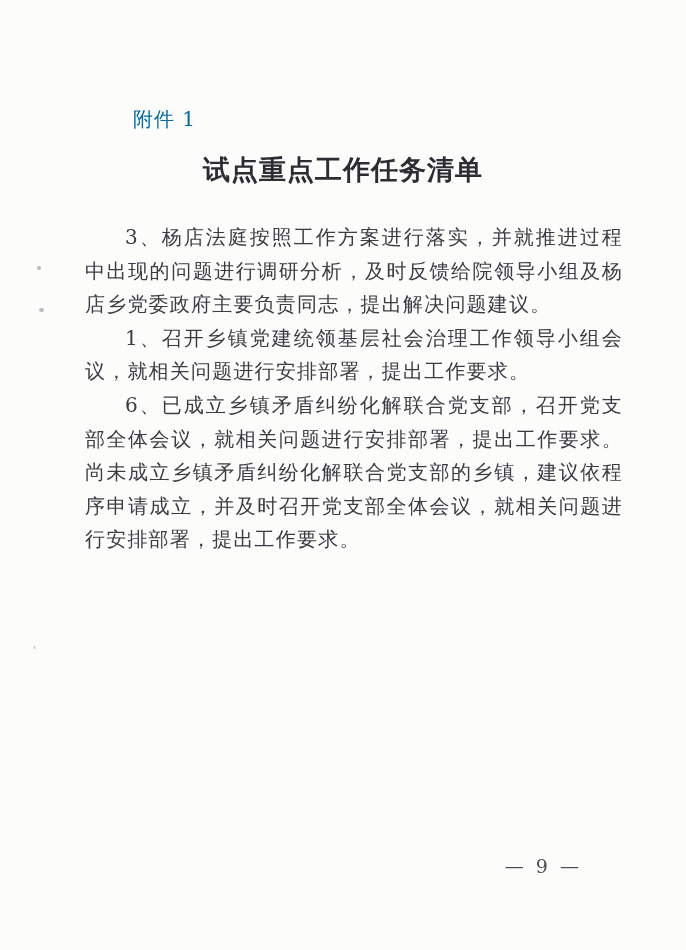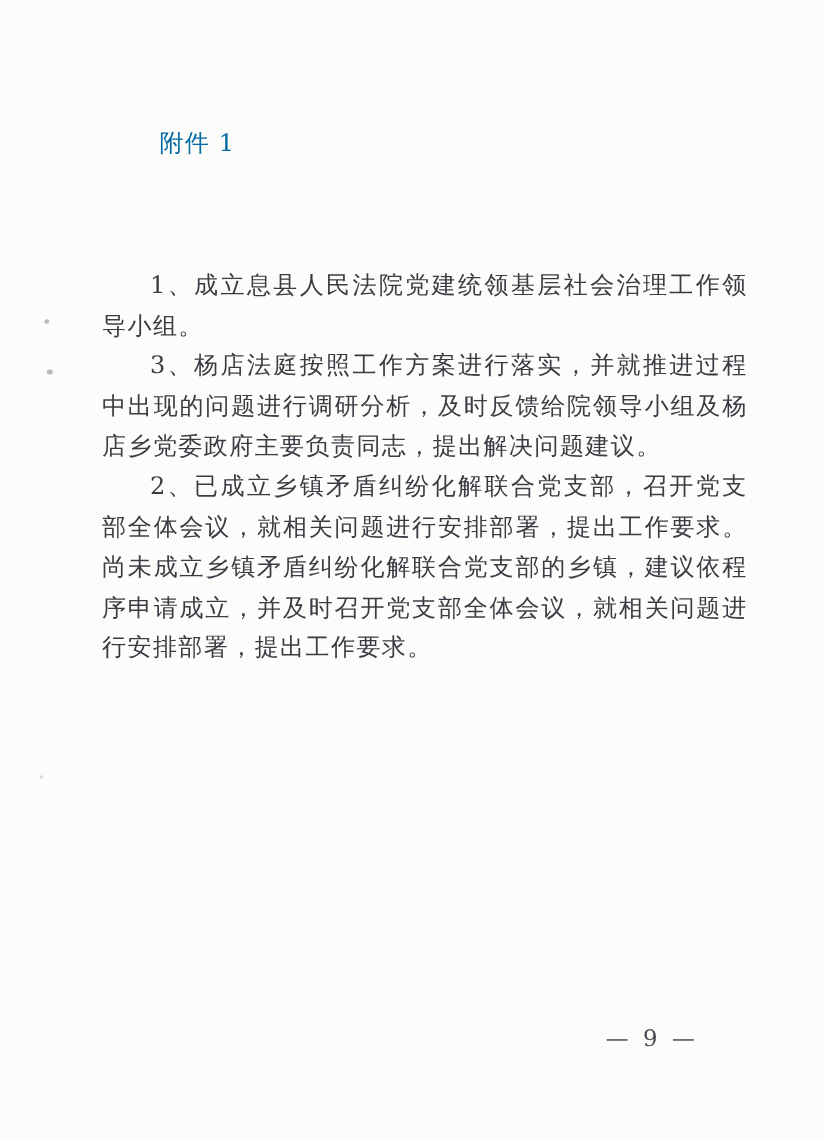--- a/index.html
+++ b/index.html
@@ -88,6 +88,7 @@
 
   <div class="attachment">附件 1</div>
 
+  <h1 class="doc-title">试点重点工作任务清单</h1>
 
   <div class="doc-body">
 

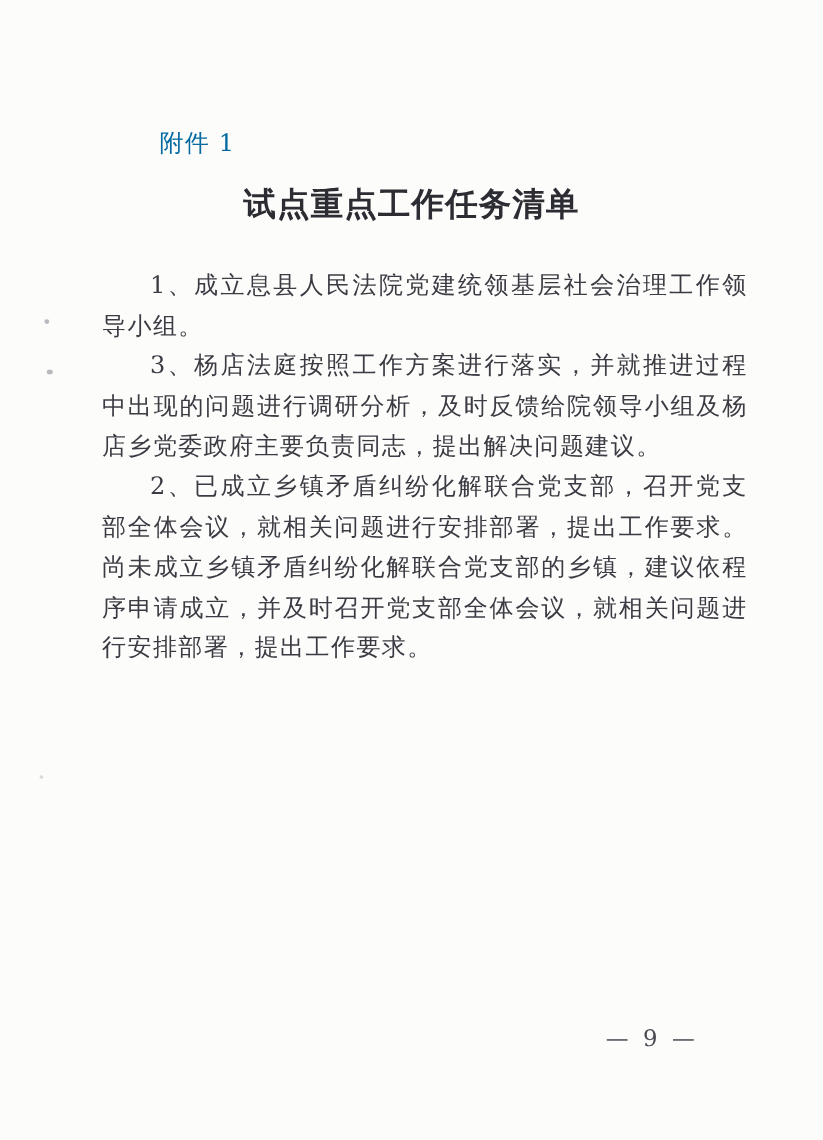--- a/index.html
+++ b/index.html
@@ -93,7 +93,6 @@
   <div class="doc-body">
 
 
-    <p class="para">1、成立息县人民法院党建统领基层社会治理工作领导小组。</p>
 
 
     <p class="para">3、杨店法庭按照工作方案进行落实，并就推进过程中出现的问题进行调研分析，及时反馈给院领导小组及杨店乡党委政府主要负责同志，提出解决问题建议。</p>

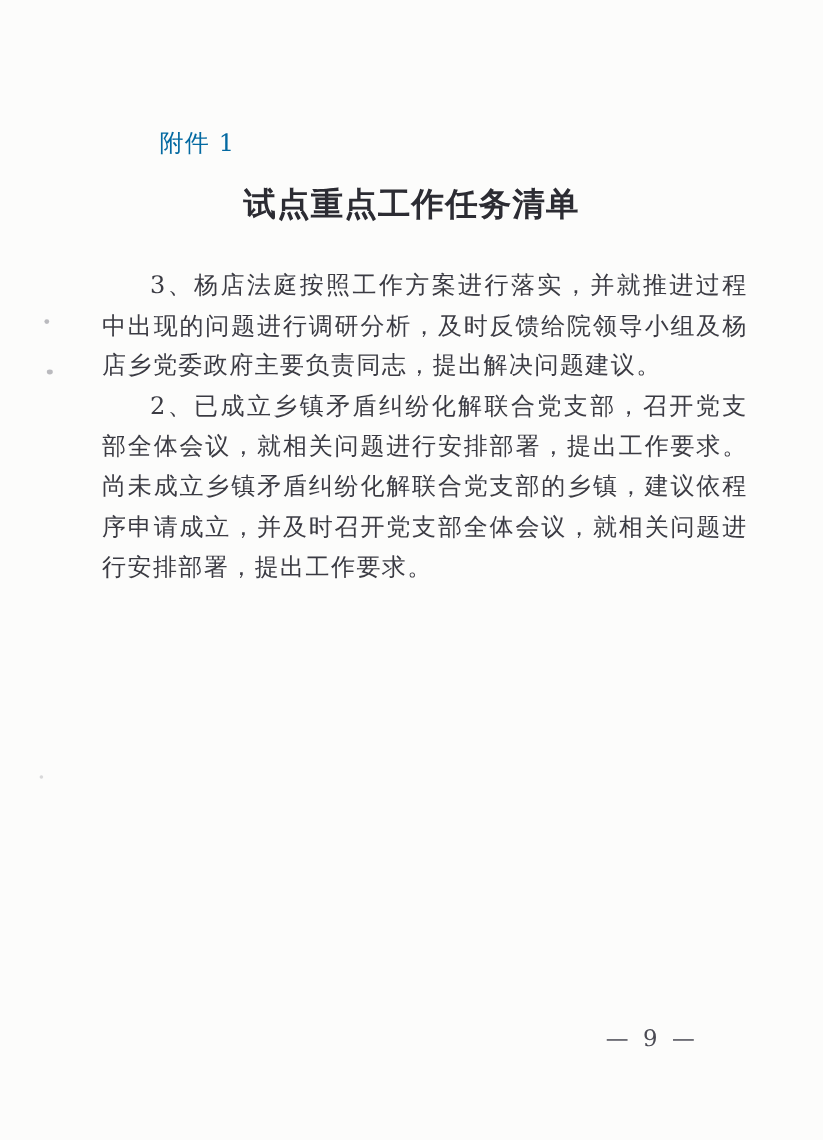--- a/index.html
+++ b/index.html
@@ -98,6 +98,7 @@
     <p class="para">3、杨店法庭按照工作方案进行落实，并就推进过程中出现的问题进行调研分析，及时反馈给院领导小组及杨店乡党委政府主要负责同志，提出解决问题建议。</p>
 
 
+    <p class="para">1、召开乡镇党建统领基层社会治理工作领导小组会议，就相关问题进行安排部署，提出工作要求。</p>
 
     <p class="para">2、已成立乡镇矛盾纠纷化解联合党支部，召开党支部全体会议，就相关问题进行安排部署，提出工作要求。尚未成立乡镇矛盾纠纷化解联合党支部的乡镇，建议依程序申请成立，并及时召开党支部全体会议，就相关问题进行安排部署，提出工作要求。</p>
 

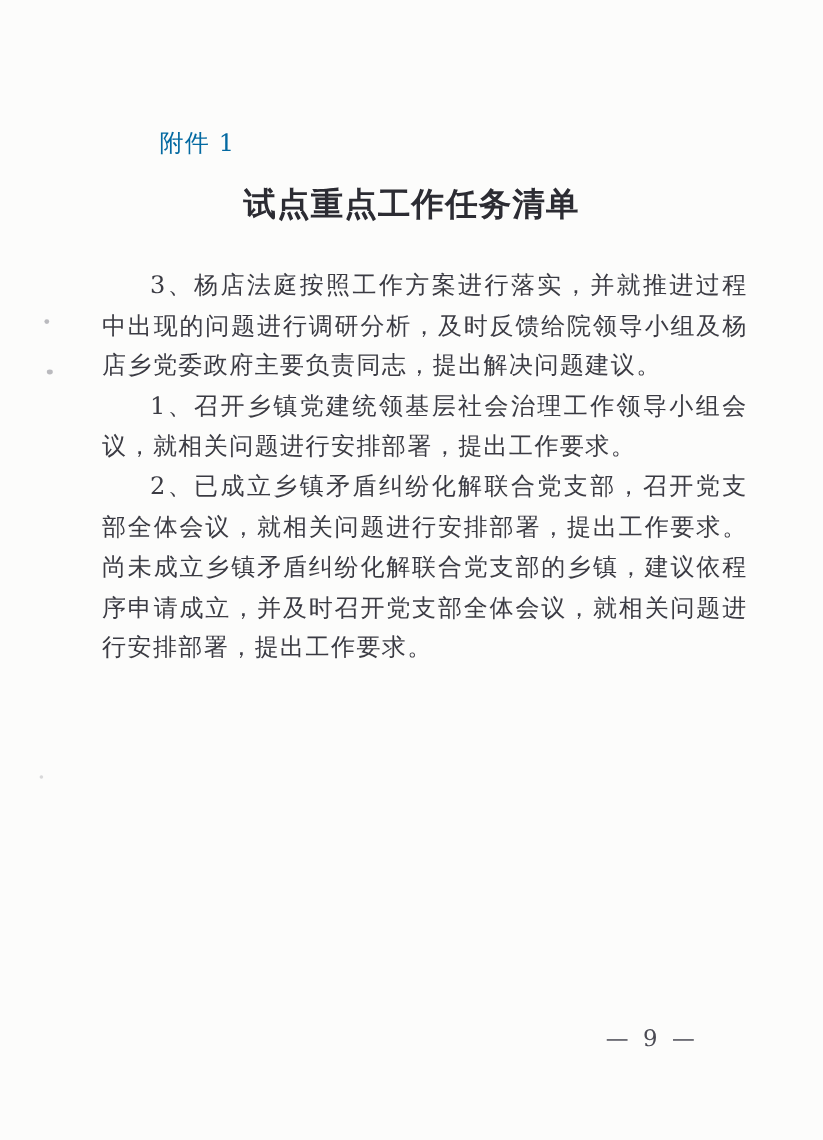--- a/index.html
+++ b/index.html
@@ -100,7 +100,7 @@
 
     <p class="para">1、召开乡镇党建统领基层社会治理工作领导小组会议，就相关问题进行安排部署，提出工作要求。</p>
 
-    <p class="para">2、已成立乡镇矛盾纠纷化解联合党支部，召开党支部全体会议，就相关问题进行安排部署，提出工作要求。尚未成立乡镇矛盾纠纷化解联合党支部的乡镇，建议依程序申请成立，并及时召开党支部全体会议，就相关问题进行安排部署，提出工作要求。</p>
+    <p class="para">6、已成立乡镇矛盾纠纷化解联合党支部，召开党支部全体会议，就相关问题进行安排部署，提出工作要求。尚未成立乡镇矛盾纠纷化解联合党支部的乡镇，建议依程序申请成立，并及时召开党支部全体会议，就相关问题进行安排部署，提出工作要求。</p>
 
 
   </div>

